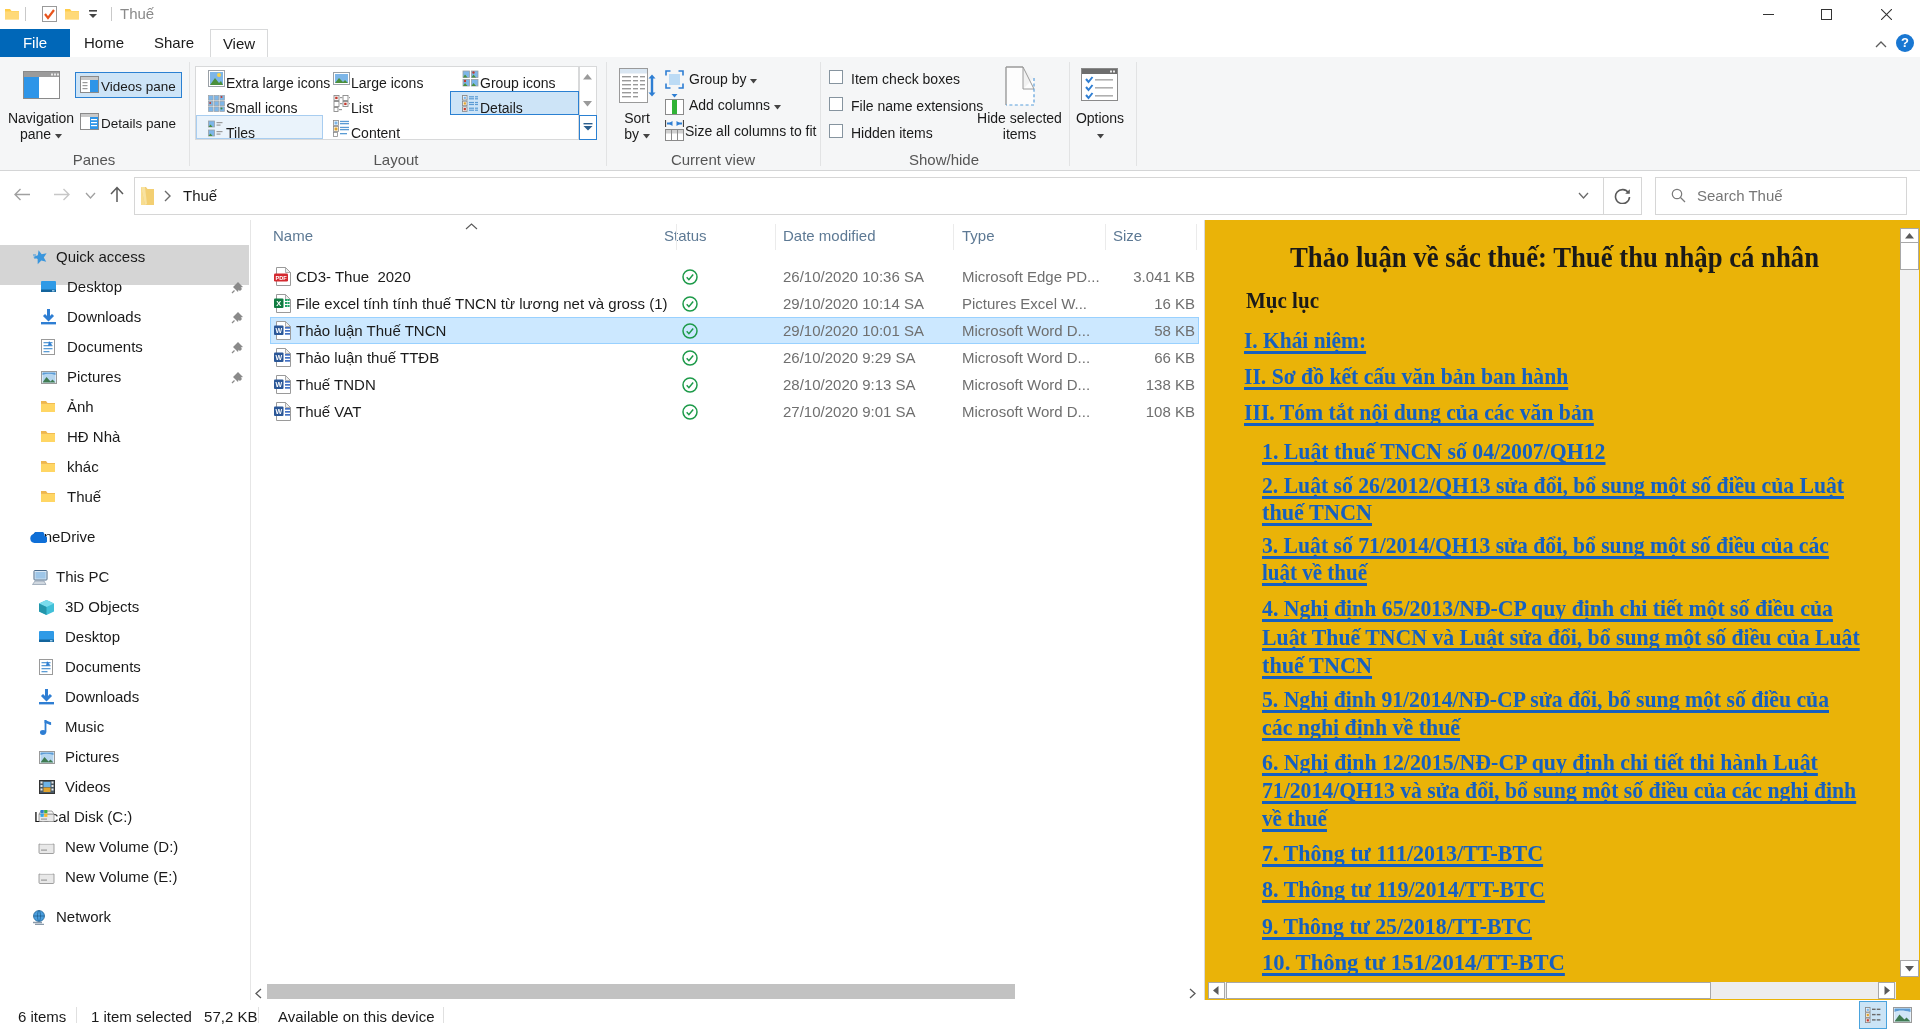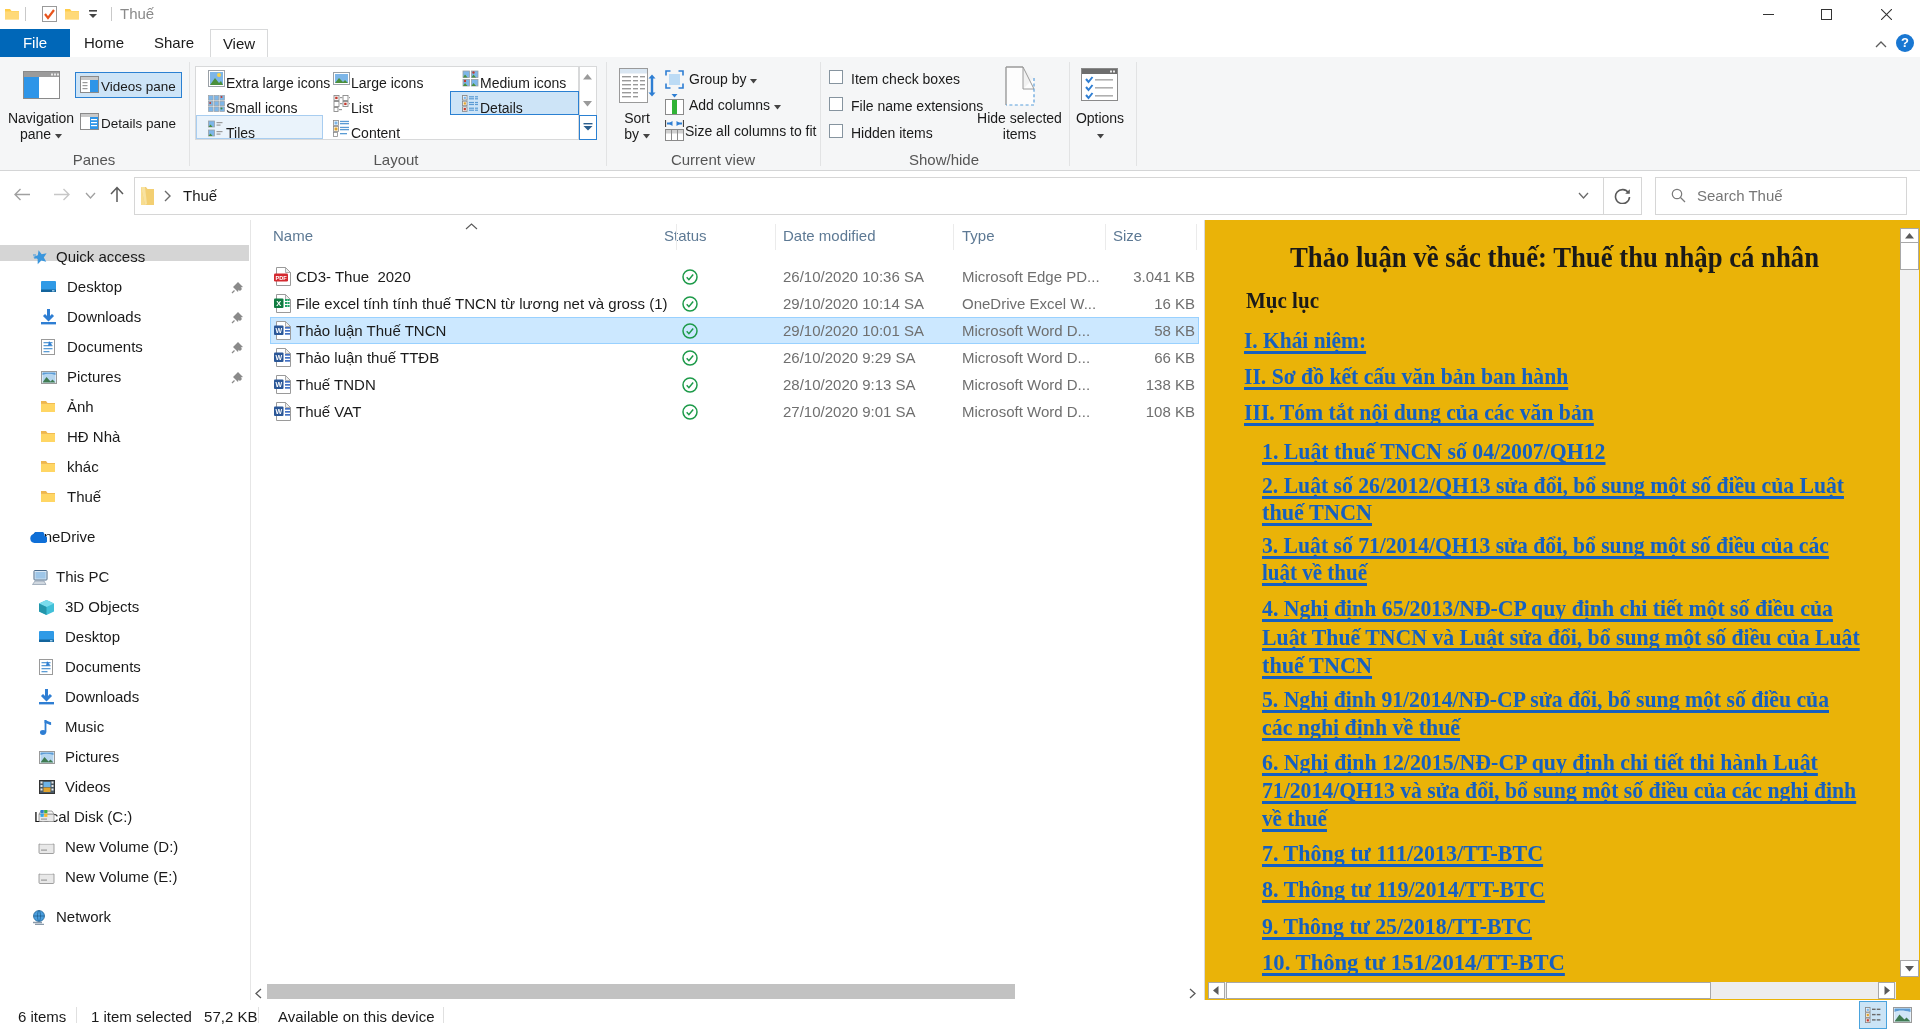--- a/index.html
+++ b/index.html
@@ -154,7 +154,7 @@
       <circle cx="3" cy="11" r="1.2" fill="#c23b2e"></circle>
       <circle cx="11.5" cy="2.5" r="1.2" fill="#c23b2e"></circle>
     </svg>
-  <div class="abs" style="left:480px;top:18px">Medium icons</div>
+  <div class="abs" style="left:480px;top:18px">Group icons</div>
 
   <svg class="ic" style="left:208px;top:38px" width="17" height="17" viewBox="0 0 17 17">
       <g fill="#7db6e8" stroke="#9aa0a6" stroke-width="0.7">

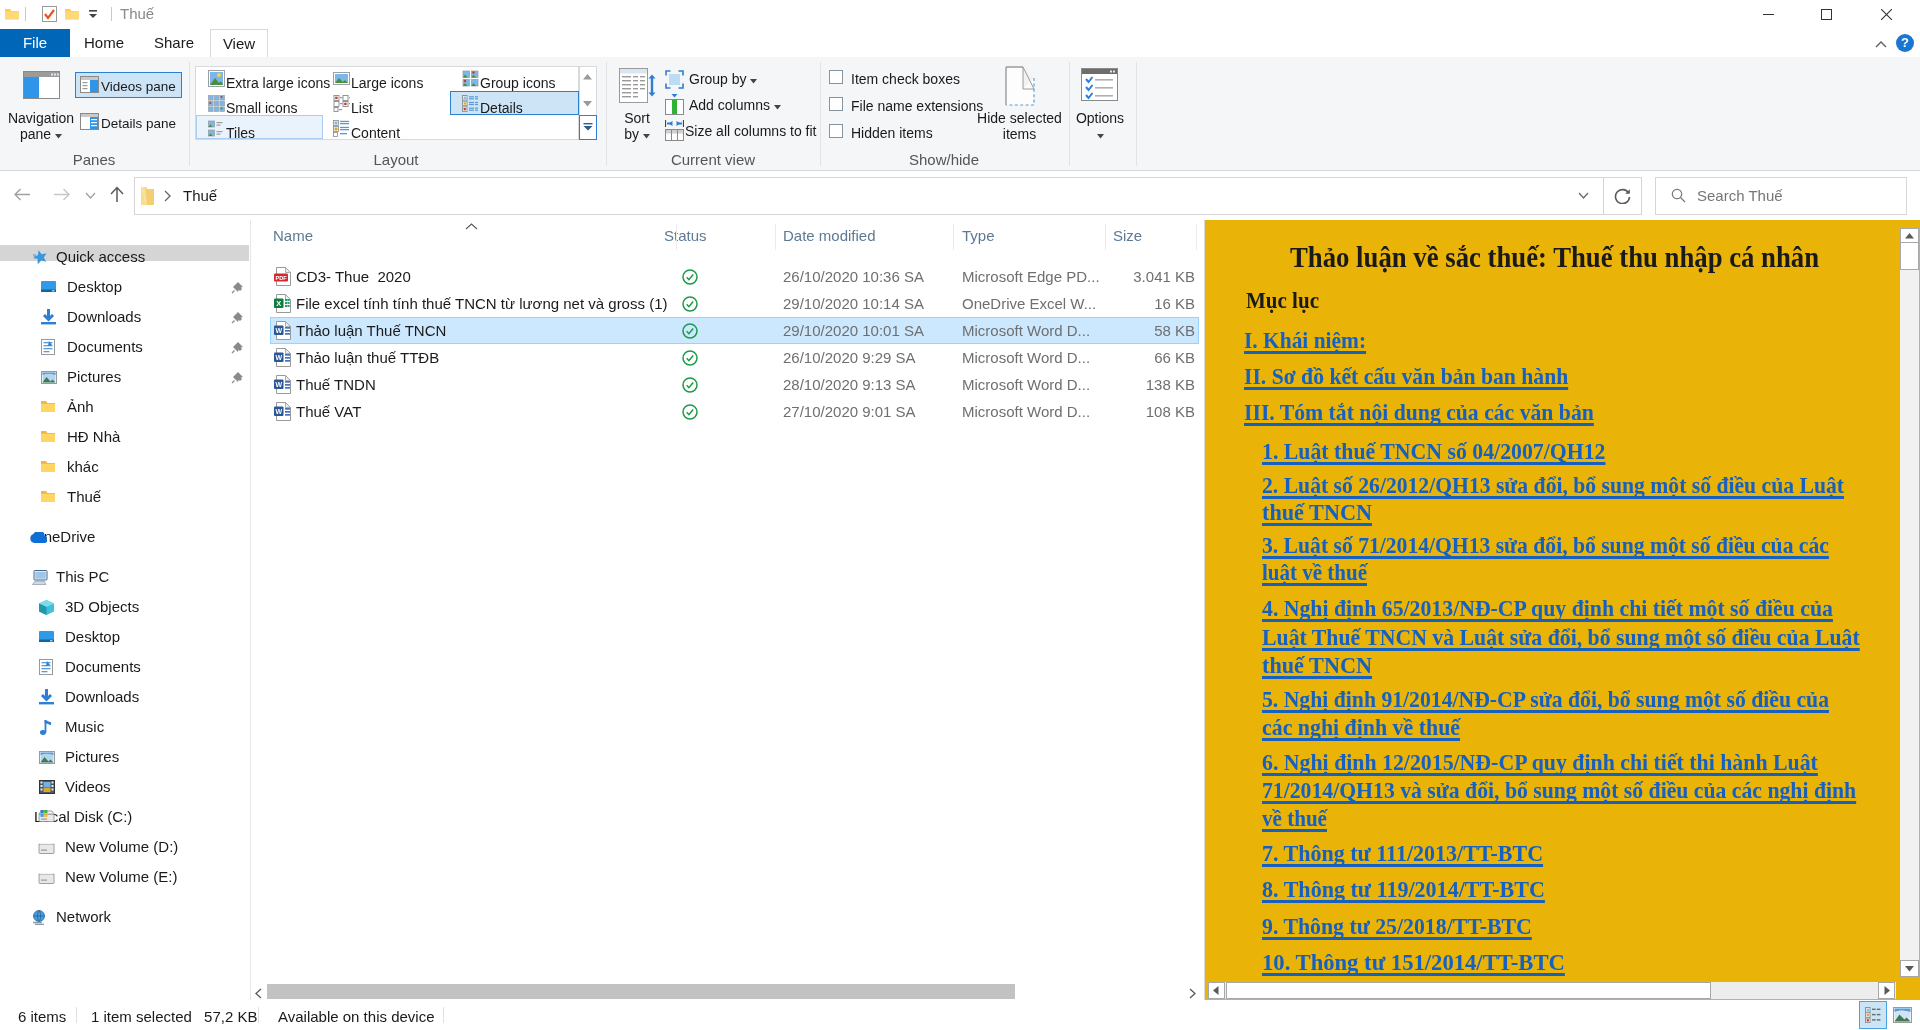--- a/index.html
+++ b/index.html
@@ -14,7 +14,7 @@
 .addr{left:0;top:171px;width:1920px;height:49px;background:#fff}
 .box{position:absolute;border:1px solid #d6d6d6;background:#fff}
 .sidebar{left:0;top:220px;width:249px;height:780px;background:#fff}
-.srow{position:absolute;left:0;width:249px;height:16px;line-height:24px;white-space:nowrap}
+.srow{position:absolute;left:0;width:249px;height:40px;line-height:24px;white-space:nowrap}
 .srow svg{position:absolute;top:4px}
 .filelist{left:250px;top:220px;width:953px;height:780px;background:#fff}
 .hdr{position:absolute;top:2px;height:28px;line-height:28px;color:#5d7994;font-size:15px}

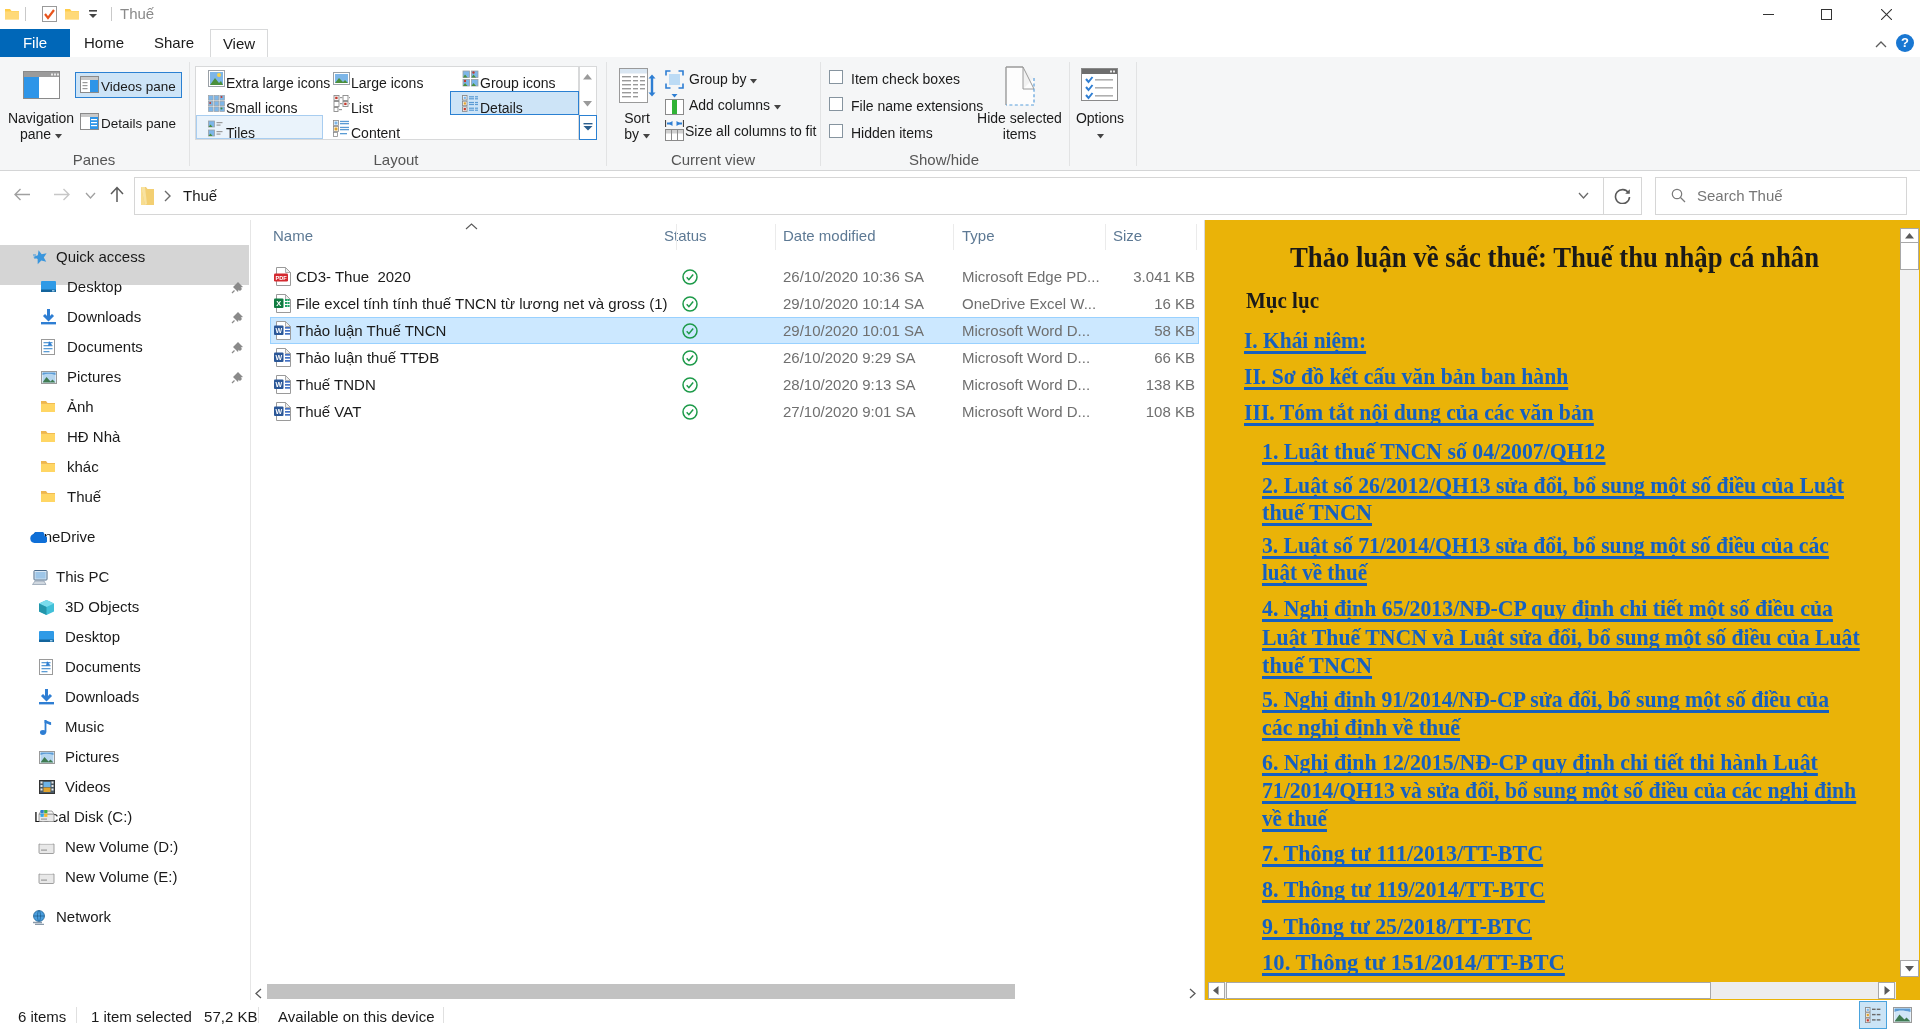--- a/index.html
+++ b/index.html
@@ -653,7 +653,7 @@
         <path d="M4.7 8.3l2.2 2.4 4.3-5.2" fill="none" stroke="#1d9a49" stroke-width="1.5"></path>
       </svg>
     <span class="fmeta" style="left:533px">29/10/2020 10:14 SA</span>
-    <span class="fmeta" style="left:712px">OneDrive Excel W...</span>
+    <span class="fmeta" style="left:712px">Pictures Excel W...</span>
     <span class="fmeta" style="left:855px;width:90px;text-align:right">16 KB</span>
   </div>
   <div class="frow" style="top:97px">

